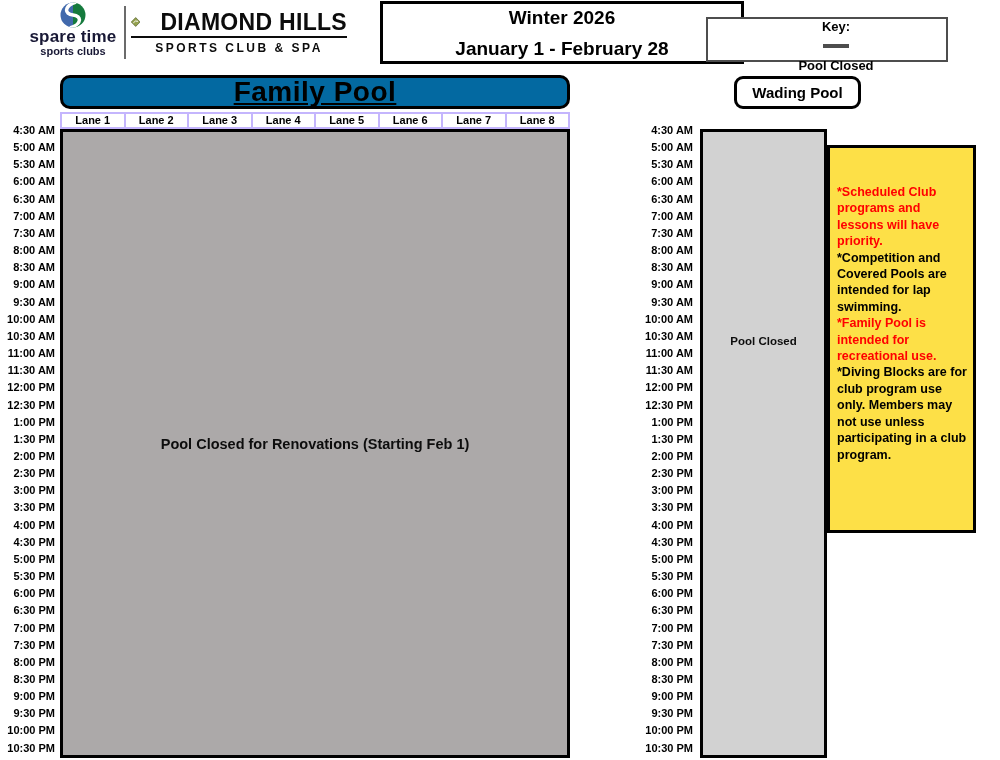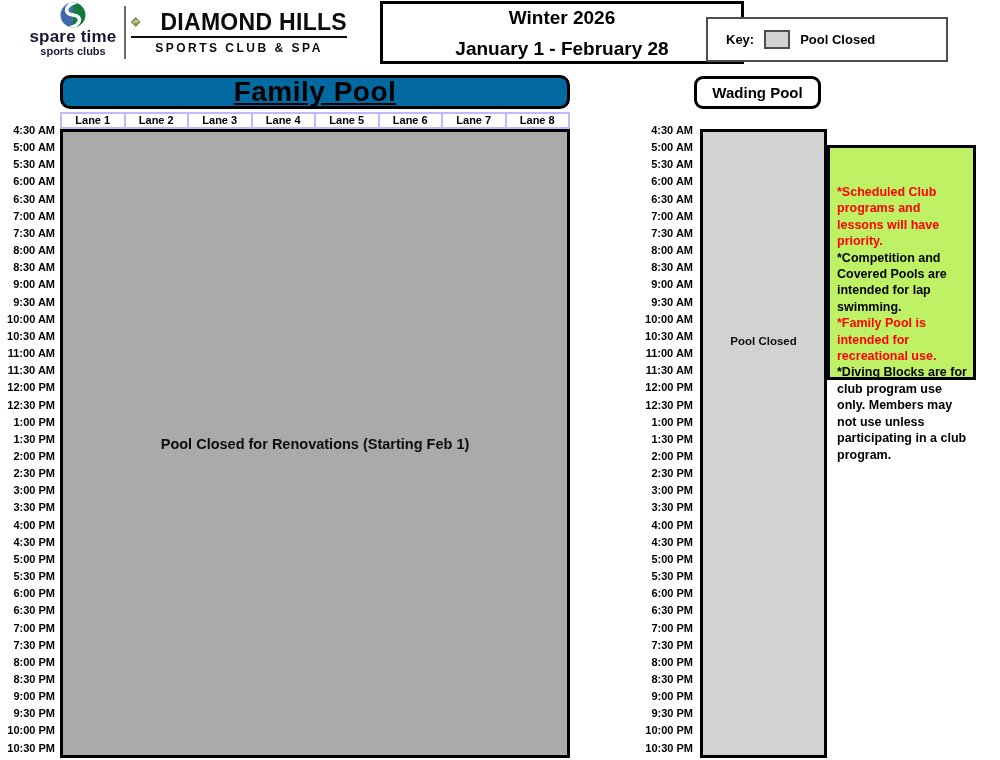--- a/index.html
+++ b/index.html
@@ -33,7 +33,7 @@
   
   .key-box {
     left:706px; top:17px; width:242px; height:45px; border:2px solid #4d4d4d; background:#fff;
-    display:flex; align-items:center; padding-left:18px; gap:10px;
+    display:flex; align-items:center; padding-left:18px; gap:10px;flex-direction:column;
   }
   .key-label { font-size:13px; font-weight:bold; }
   .key-swatch { width:26px; height:19px; border:2px solid #4d4d4d; background:#d2d2d2; display:inline-block; }

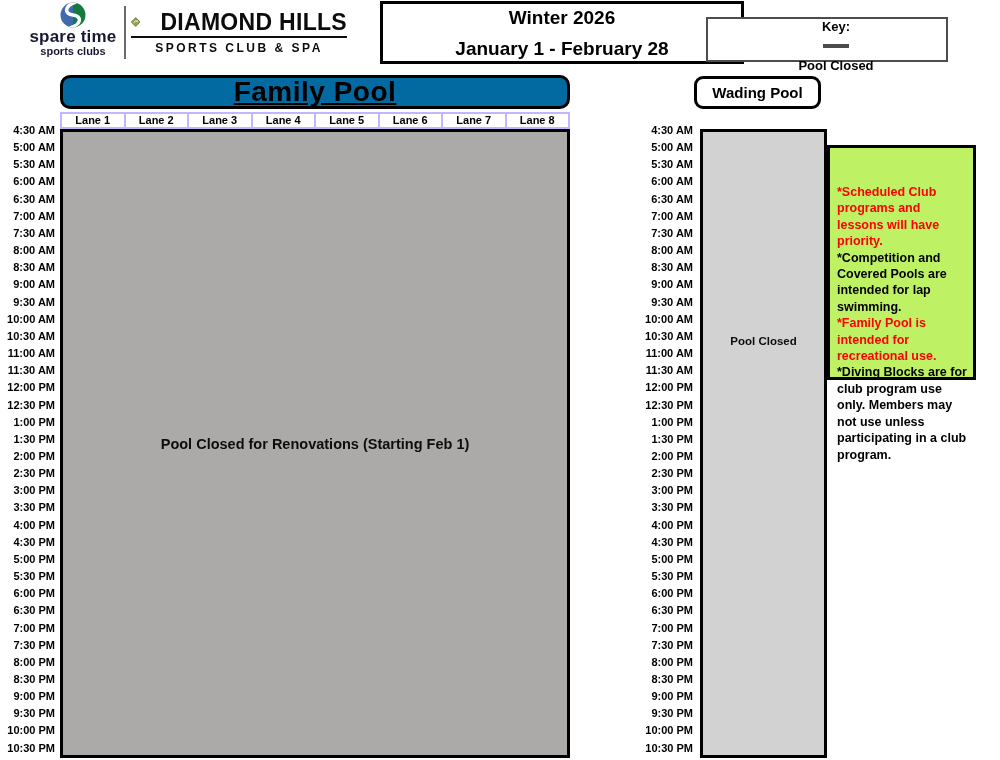--- a/index.html
+++ b/index.html
@@ -46,7 +46,7 @@
   }
   .fp-title { font-size:28px; font-weight:bold; text-decoration:underline; line-height:28px; letter-spacing:.5px; }
   .wp-title-box {
-    left:694px; top:76px; width:127px; height:33px; border:3px solid #000; border-radius:9px;
+    left:734px; top:76px; width:127px; height:33px; border:3px solid #000; border-radius:9px;
     display:flex; align-items:center; justify-content:center; background:#fff;
   }
   .wp-title { font-size:15px; font-weight:bold; }

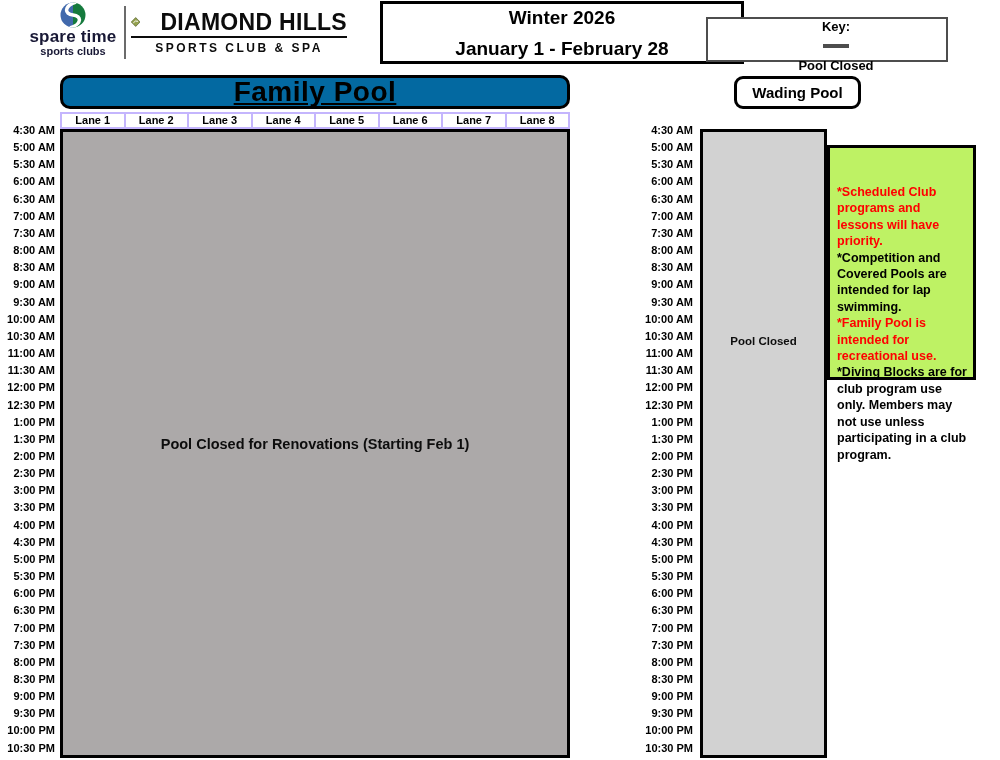--- a/index.html
+++ b/index.html
@@ -86,7 +86,7 @@
 
   
   .notes-box {
-    left:827px; top:145px; width:149px; height:235px; background:#bef264; border:3px solid #000;
+    left:827px; top:145px; width:149px; height:388px; background:#fde047; border:3px solid #000;
     padding:36px 5px 0 7px;
   }
   .note-seg { display:block; font-size:12.5px; font-weight:bold; line-height:16.4px; }

